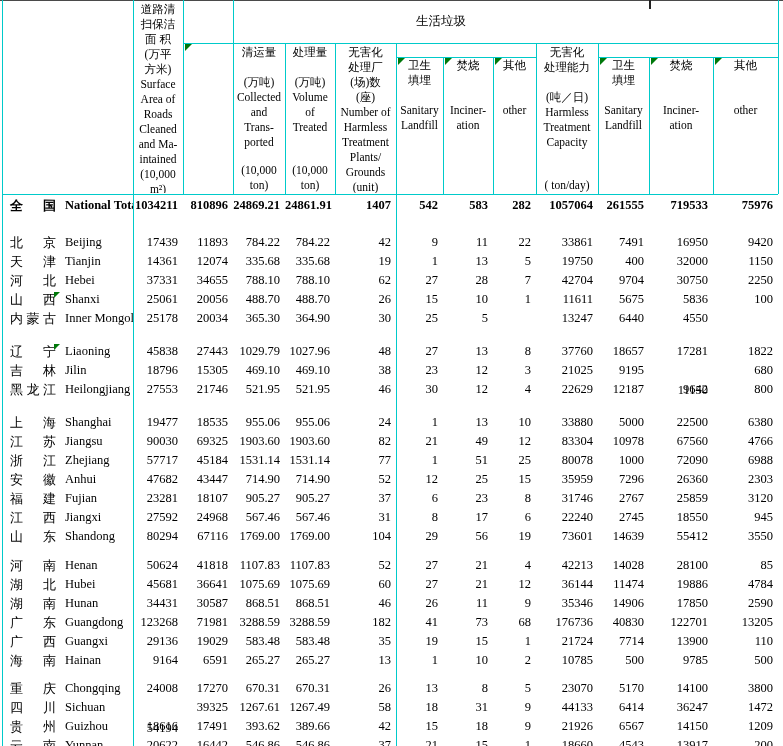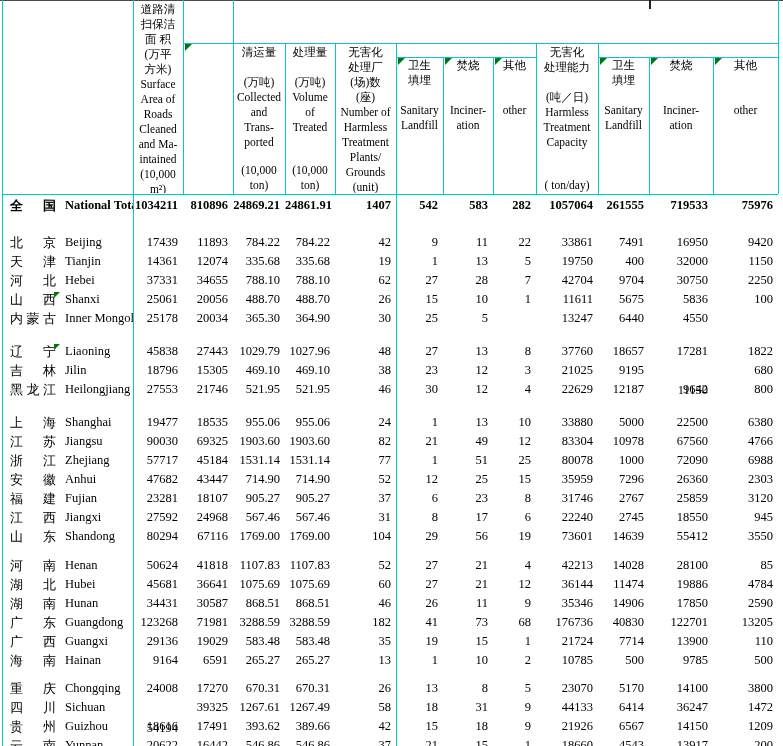--- a/index.html
+++ b/index.html
@@ -79,6 +79,7 @@
   <div class="hl" style="top:57px;  left:598px; width:180px;"></div>
   <div class="hl" style="top:194px; left:2px;   width:776px;"></div>
 
+  <div class="grouplabel" style="left:233px; top:13px; width:416px;">生活垃圾</div>
 
 
   <div class="hcell" style="left:134px; top:2px;  width:48px; height:191px;">

